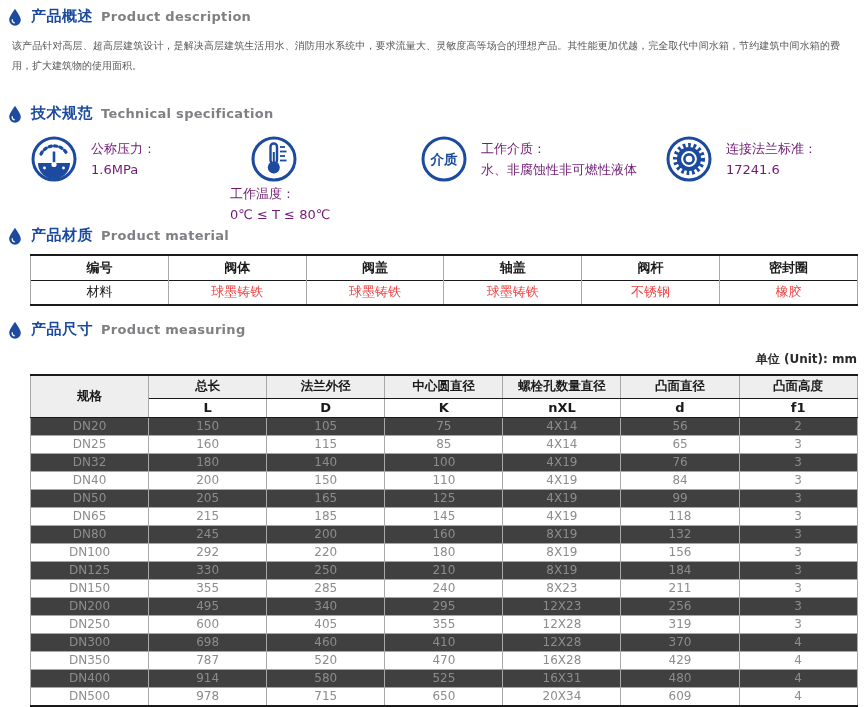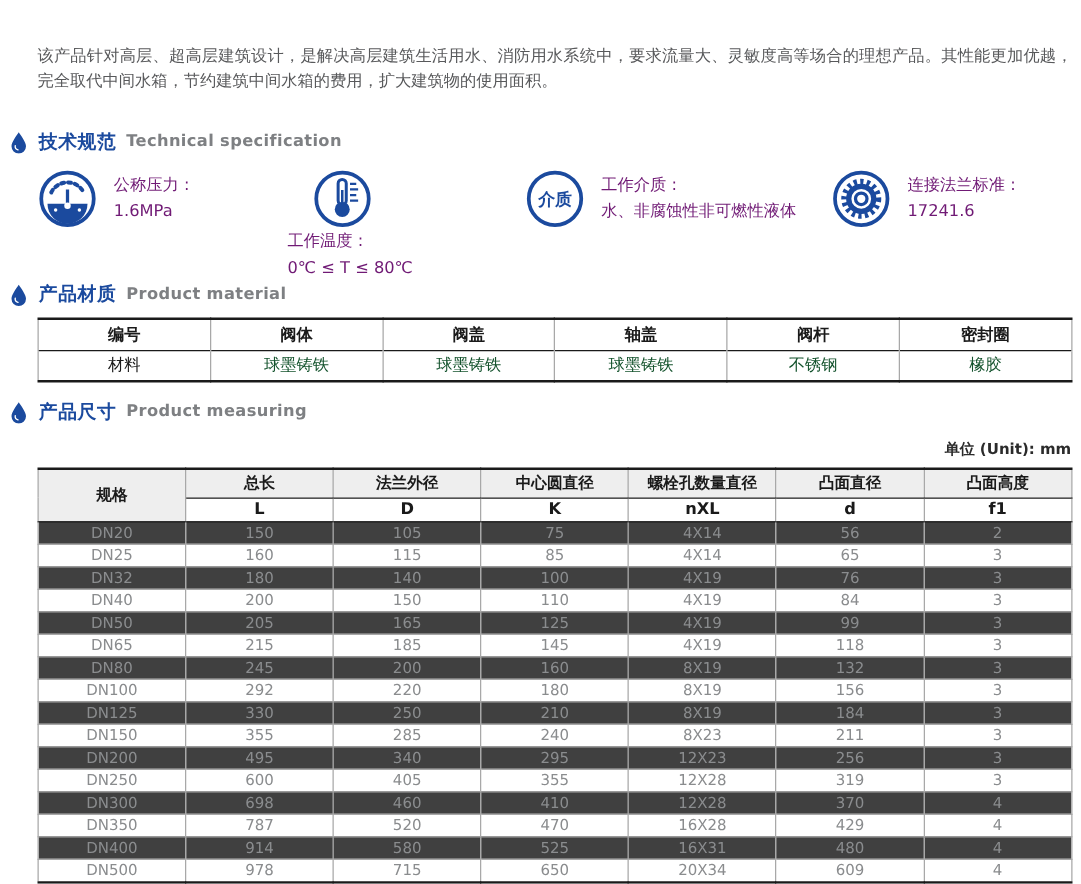--- a/index.html
+++ b/index.html
@@ -53,6 +53,14 @@
 
 <div class="page">
 
+  <div class="sec-head" style="top:7px;">
+    <svg class="drop" viewBox="0 0 14 18">
+      <path d="M7 0.8 C5.2 3.6 1.2 8.6 1.2 12 a5.8 5.8 0 0 0 11.6 0 C12.8 8.6 8.8 3.6 7 0.8 Z" fill="#1b4a9e"></path>
+      <path d="M4.2 11.5 a3 3 0 0 0 2.2 3.4" stroke="#ffffff" stroke-width="1.1" fill="none" stroke-linecap="round"></path>
+    </svg>
+    <span class="zh">产品概述</span>
+    <span class="en">Product description</span>
+  </div>
   <div class="para">该产品针对高层、超高层建筑设计，是解决高层建筑生活用水、消防用水系统中，要求流量大、灵敏度高等场合的理想产品。其性能更加优越，完全取代中间水箱，节约建筑中间水箱的费用，扩大建筑物的使用面积。</div>
 
   <div class="sec-head" style="top:104px;">

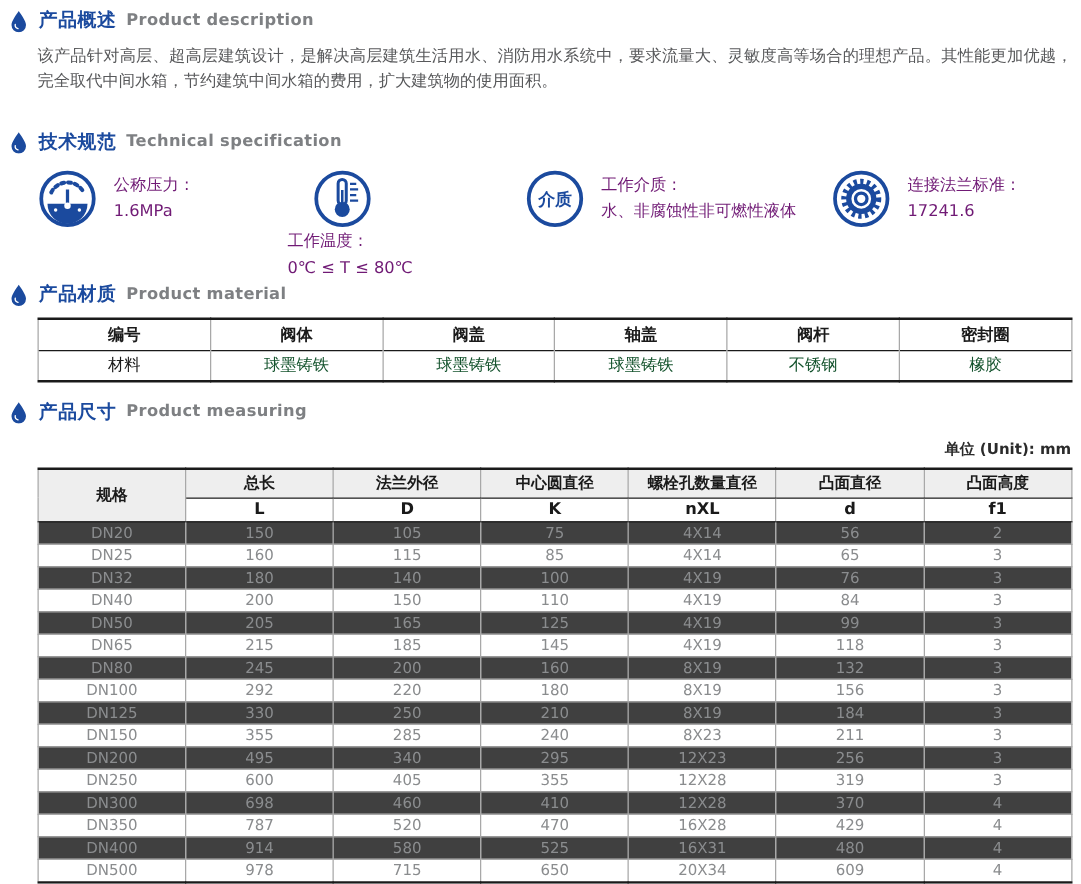--- a/index.html
+++ b/index.html
@@ -12,7 +12,7 @@
   .sec-head .zh { font-size:15px; font-weight:bold; color:#1b4a9e; letter-spacing:.5px; }
   .sec-head .en { font-size:13px; font-weight:bold; color:#7e8083; margin-left:8px; letter-spacing:.3px; }
 
-  .para { position:absolute; left:30px; top:36px; width:828px; font-size:13px;
+  .para { position:absolute; left:12px; top:36px; width:828px; font-size:10px;
           line-height:20px; color:#58595b; text-align:justify; }
 
   

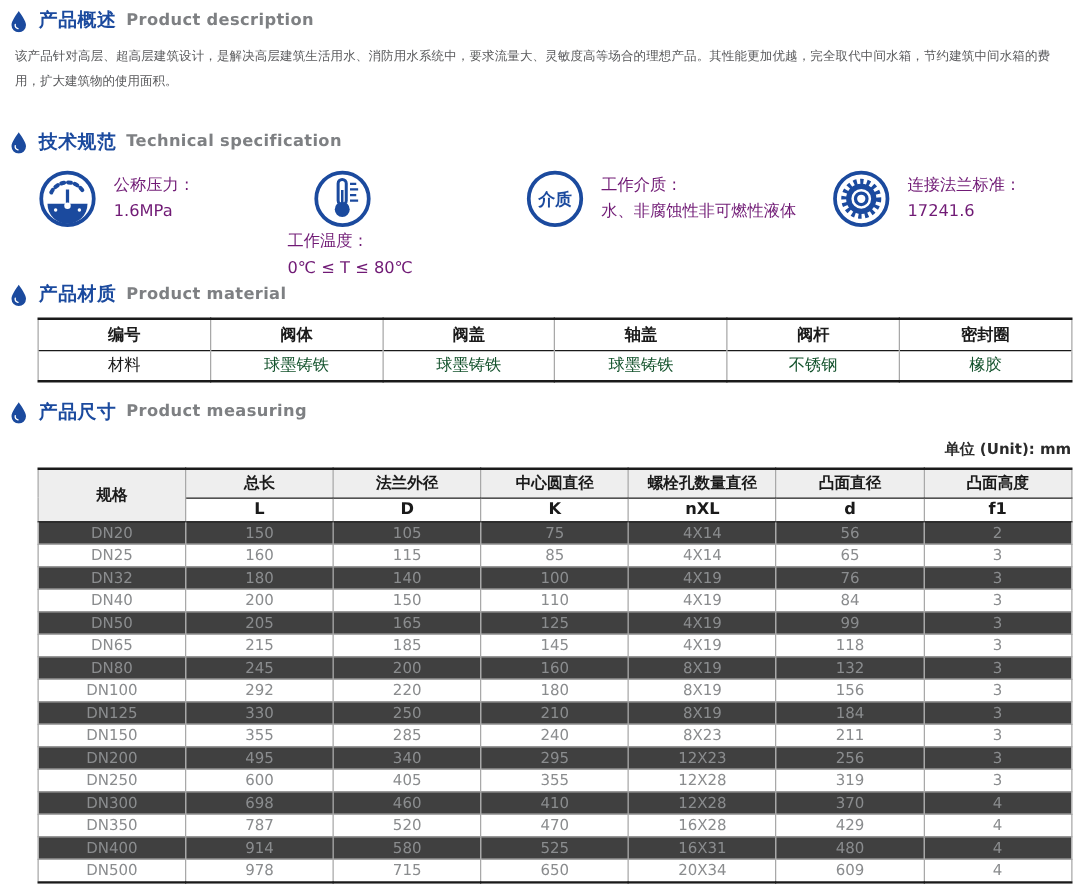--- a/index.html
+++ b/index.html
@@ -28,7 +28,7 @@
   .mat-table tr:first-child { border-top:2px solid #1a1a1a; border-bottom:1.5px solid #1a1a1a; }
   .mat-table tr:last-child { border-bottom:2px solid #1a1a1a; }
   .mat-table th { color:#1a1a1a; font-weight:bold; }
-  .mat-table td { color:#14532d; }
+  .mat-table td { color:#ef4444; }
   .mat-table td.lbl { color:#1a1a1a; font-weight:normal; }
 
   

